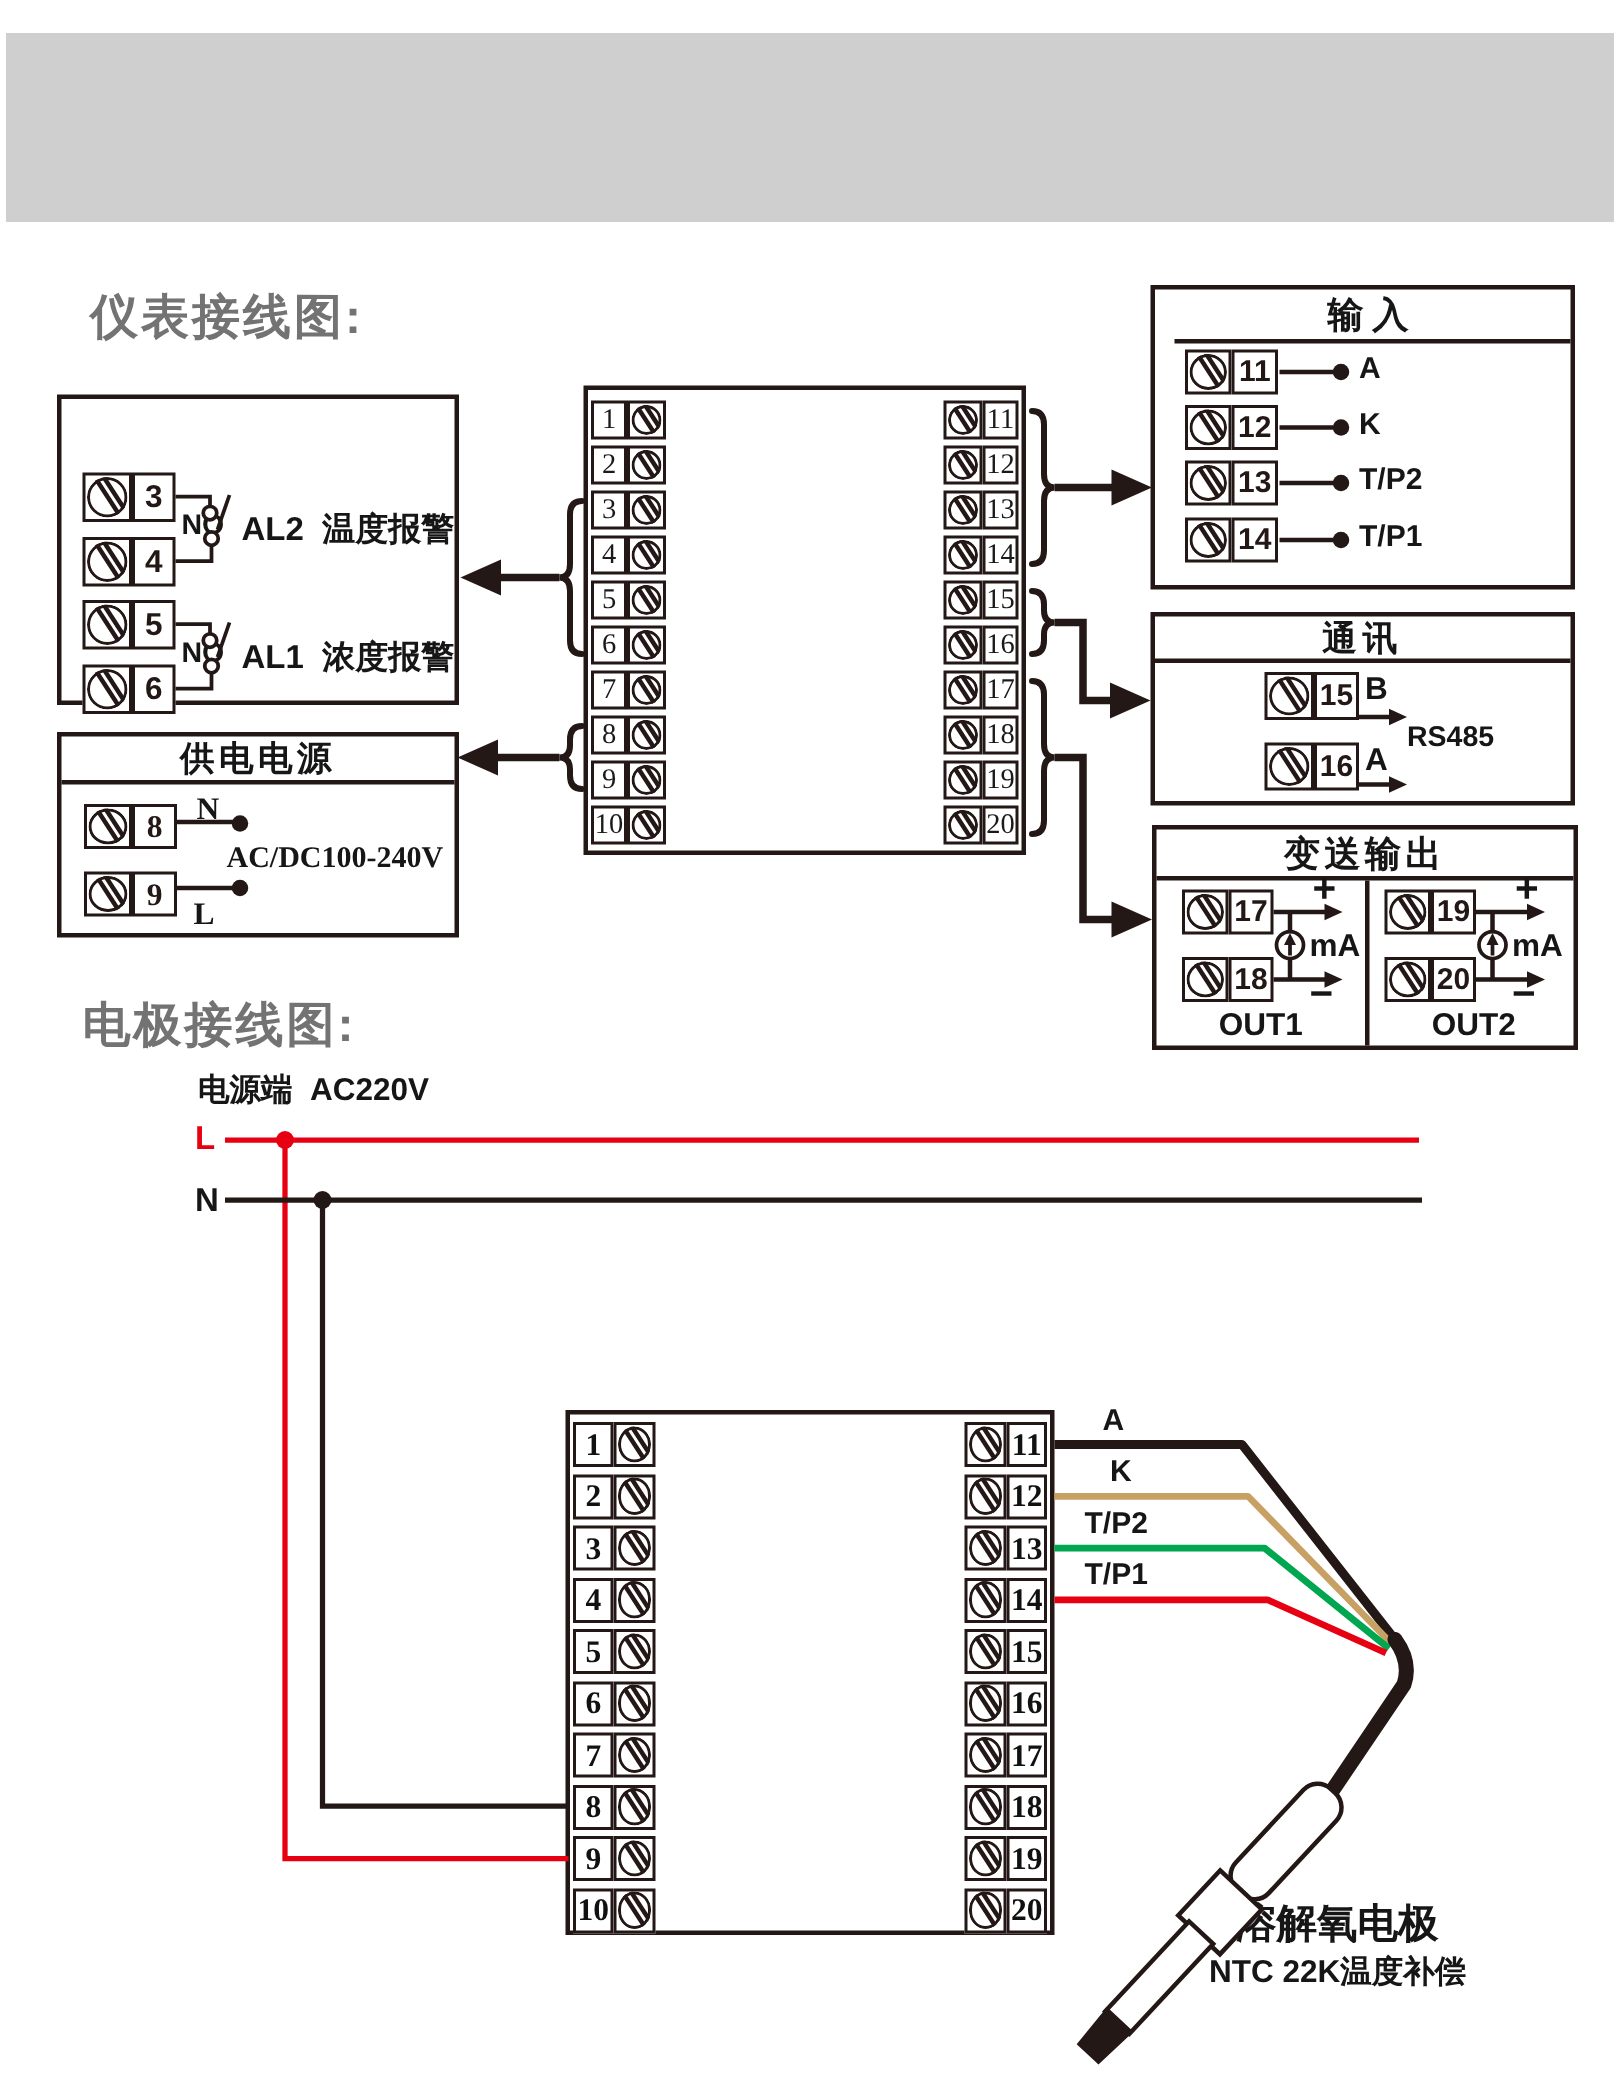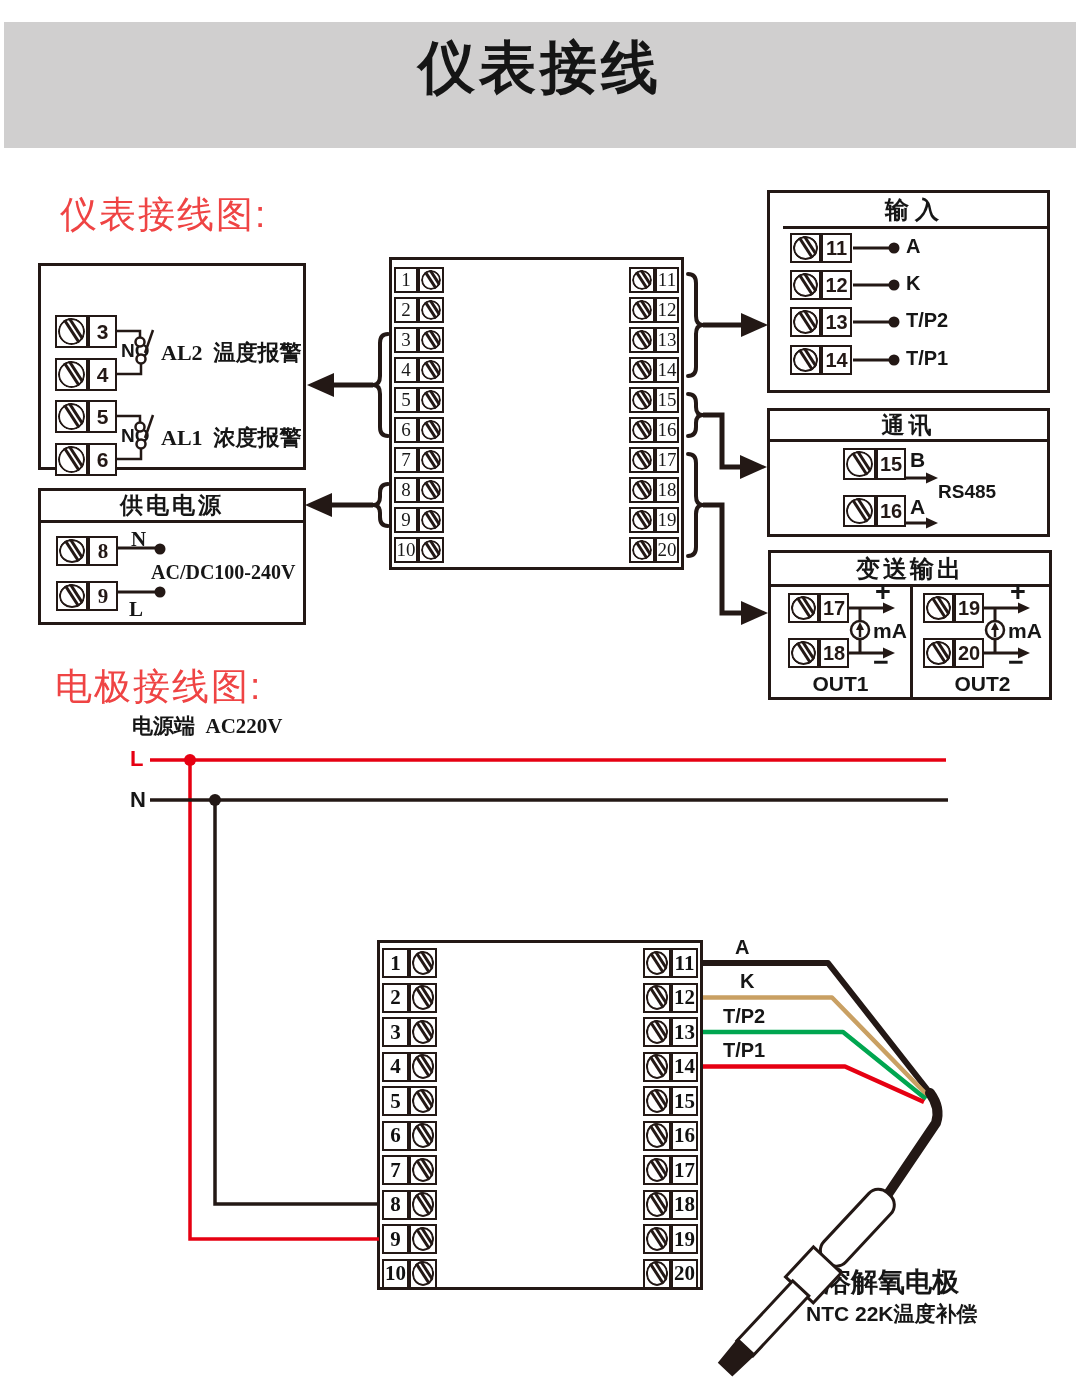--- a/index.html
+++ b/index.html
@@ -49,7 +49,6 @@
 <div id="canvas">
 
   <div class="abs" id="band">
-    <h1>仪表接线</h1>
   </div>
 
   <div class="abs section-label" style="left:60px;top:190px;">仪表接线图:</div>

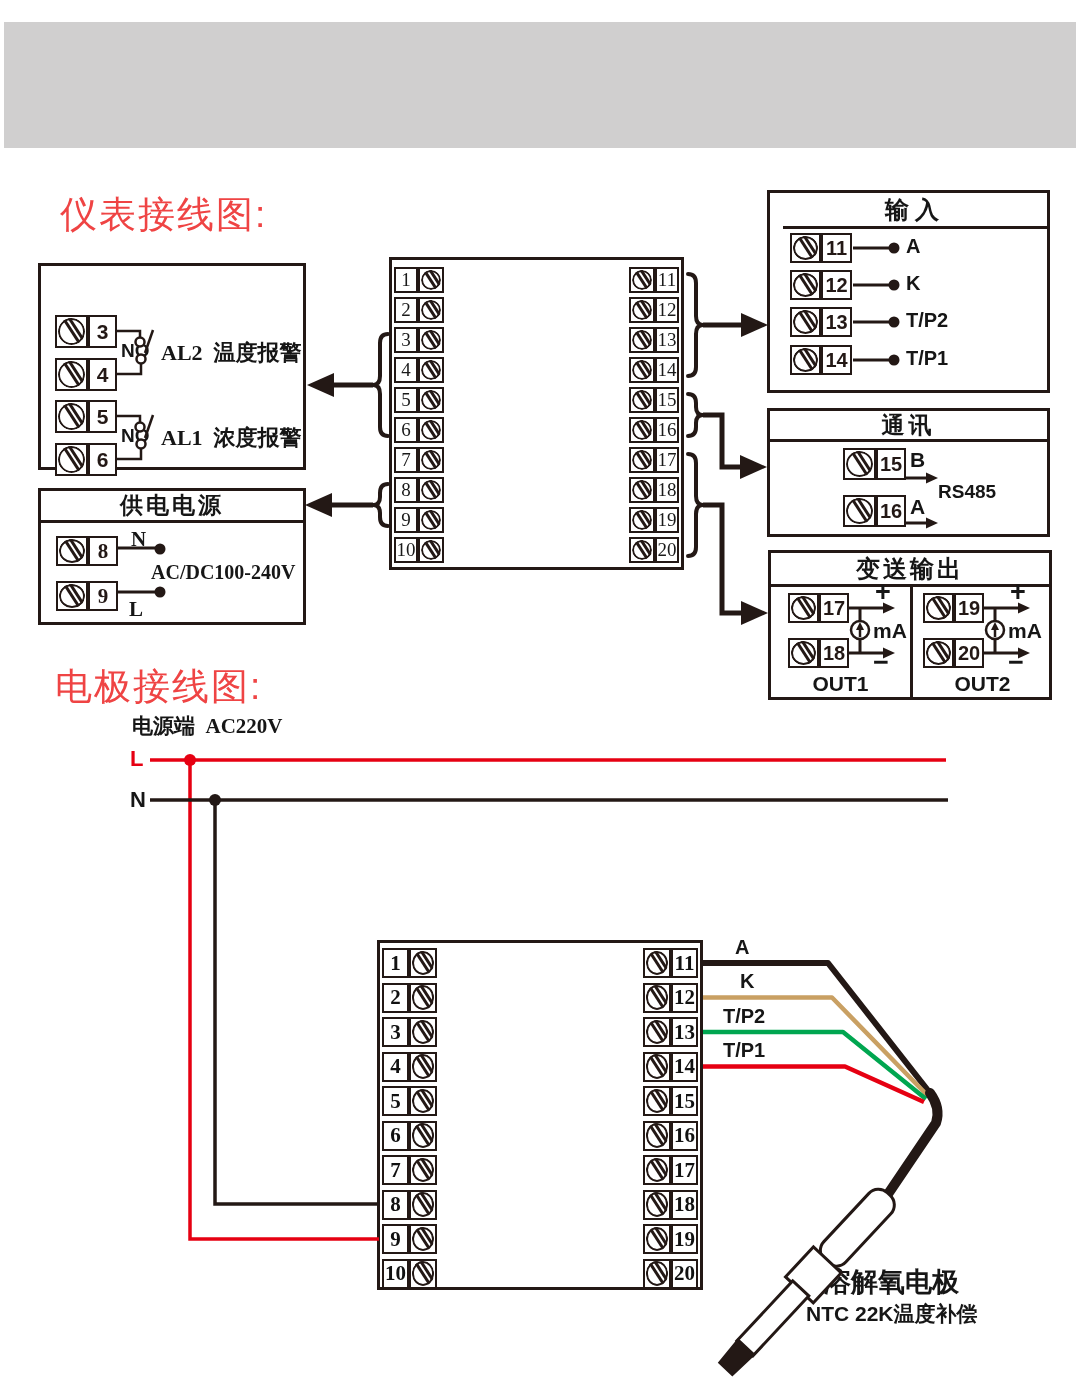--- a/index.html
+++ b/index.html
@@ -13,7 +13,7 @@
   #band{left:4px;top:22px;width:1072px;height:126px;background:var(--band);text-align:center;}
   #band h1{margin:14px 0 0 0;font-size:57px;line-height:1.1;font-weight:700;letter-spacing:4px;color:#151515;}
   #band .sub{font-size:21px;color:#2e2e2e;letter-spacing:1px;}
-  .section-label{font-size:37px;font-weight:400;color:#ef4444;letter-spacing:2px;}
+  .section-label{font-size:32px;font-weight:700;color:#737373;letter-spacing:2px;}
   
   .box{position:absolute;border:3px solid var(--ink);box-sizing:border-box;}
   .box-title{display:flex;align-items:center;justify-content:center;border-bottom:3px solid var(--ink);

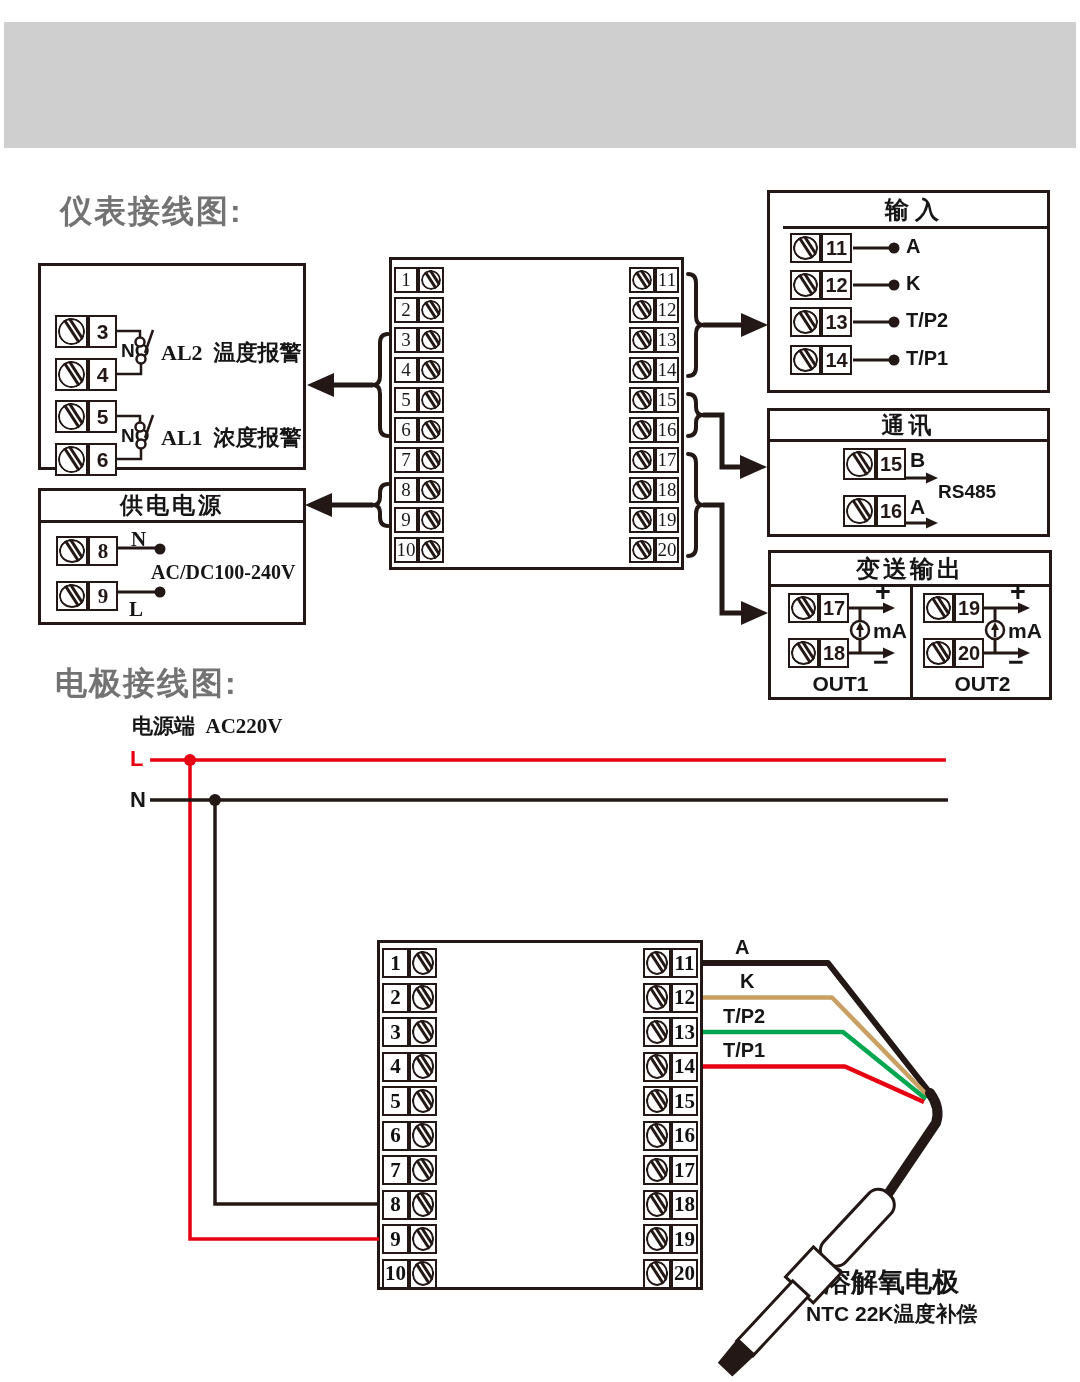--- a/index.html
+++ b/index.html
@@ -41,7 +41,7 @@
   .slabel{position:absolute;font-weight:600;color:#161616;}
   svg{position:absolute;left:0;top:0;pointer-events:none;}
   #overlay{z-index:5;}
-  .ws{white-space:pre;font-family:Liberation Serif, serif;}
+  .ws{white-space:pre;}
 </style>
 </head>
 <body>

